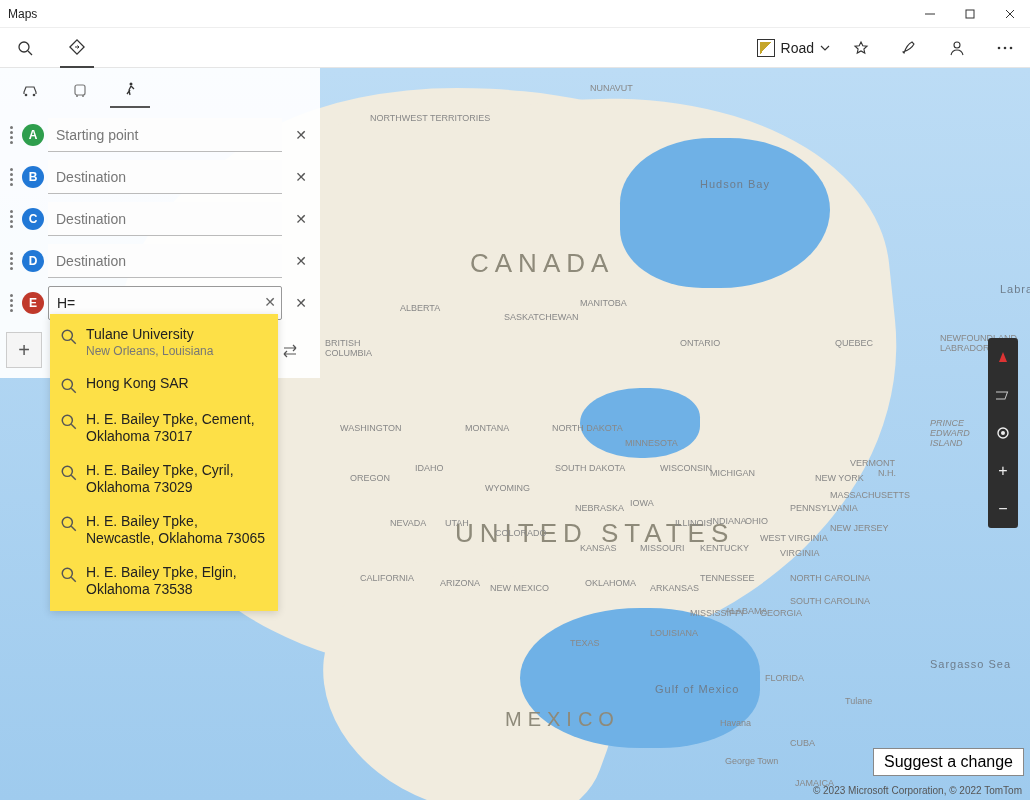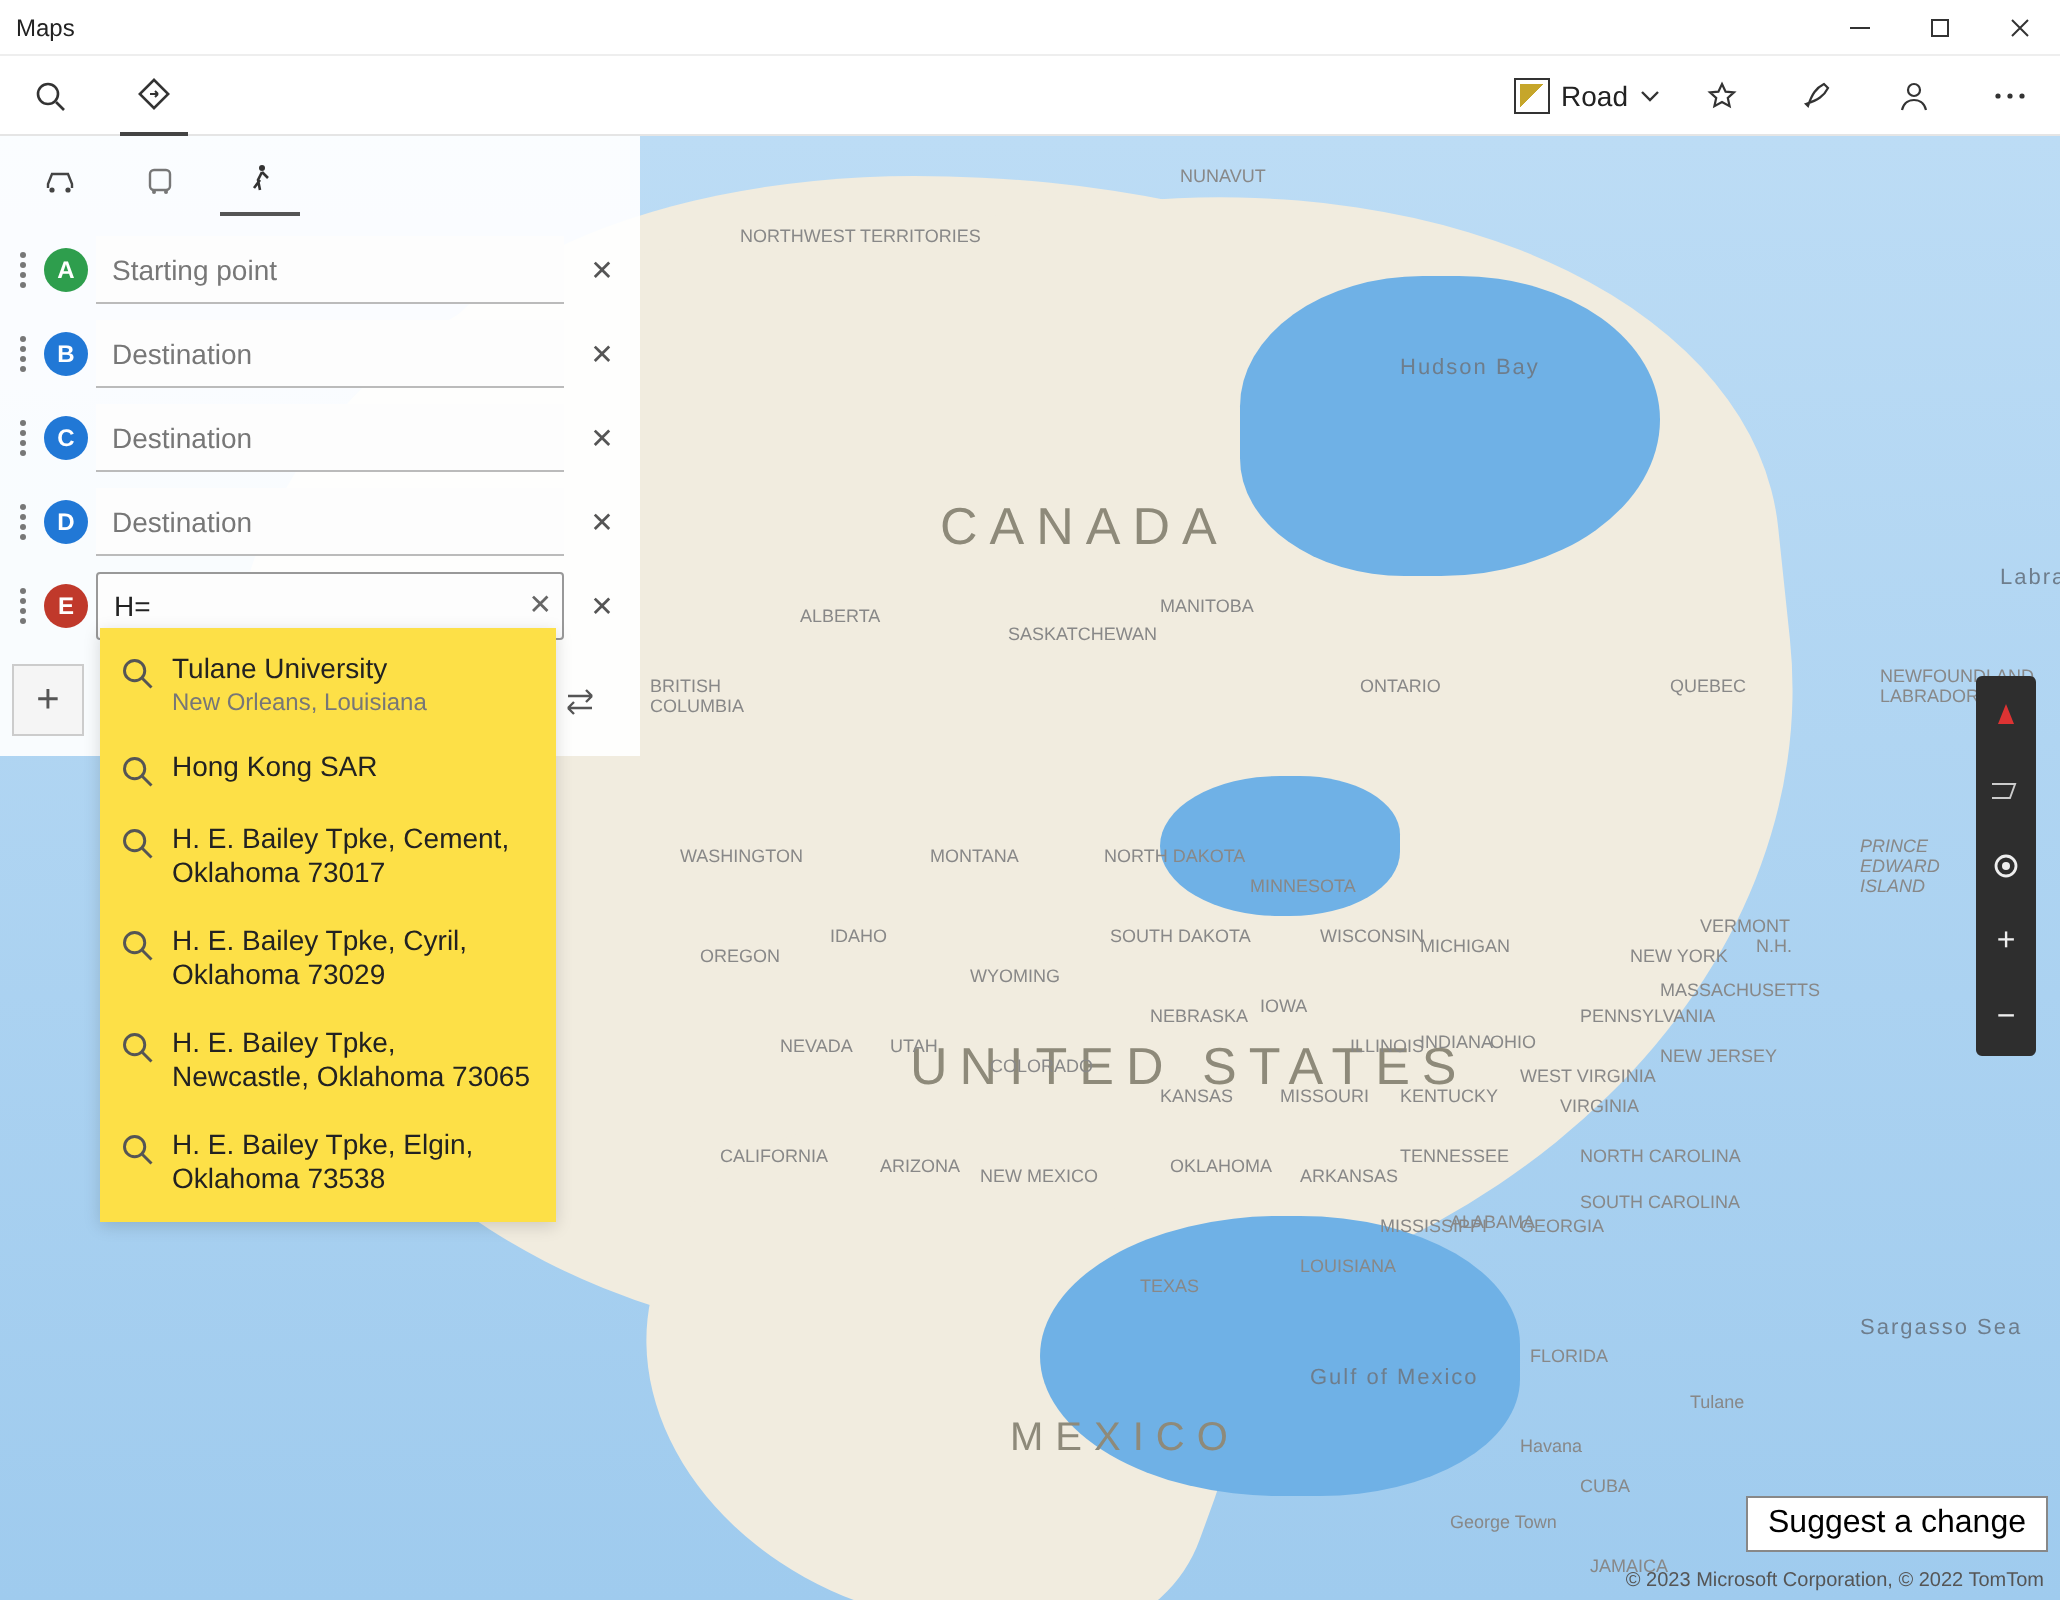--- a/index.html
+++ b/index.html
@@ -220,7 +220,7 @@
   <span class="maplabel tiny" style="top:400px;left:878px;">N.H.</span>
   <span class="maplabel tiny" style="top:670px;left:790px;">CUBA</span>
   <span class="maplabel tiny" style="top:710px;left:795px;">JAMAICA</span>
-  <span class="maplabel tiny" style="top:650px;left:720px;text-transform:none;margin-left:40px;">Havana</span>
+  <span class="maplabel tiny" style="top:650px;left:720px;text-transform:none;">Havana</span>
   <span class="maplabel tiny" style="top:628px;left:845px;text-transform:none;">Tulane</span>
   <span class="maplabel tiny" style="top:688px;left:725px;text-transform:none;">George Town</span>
 

